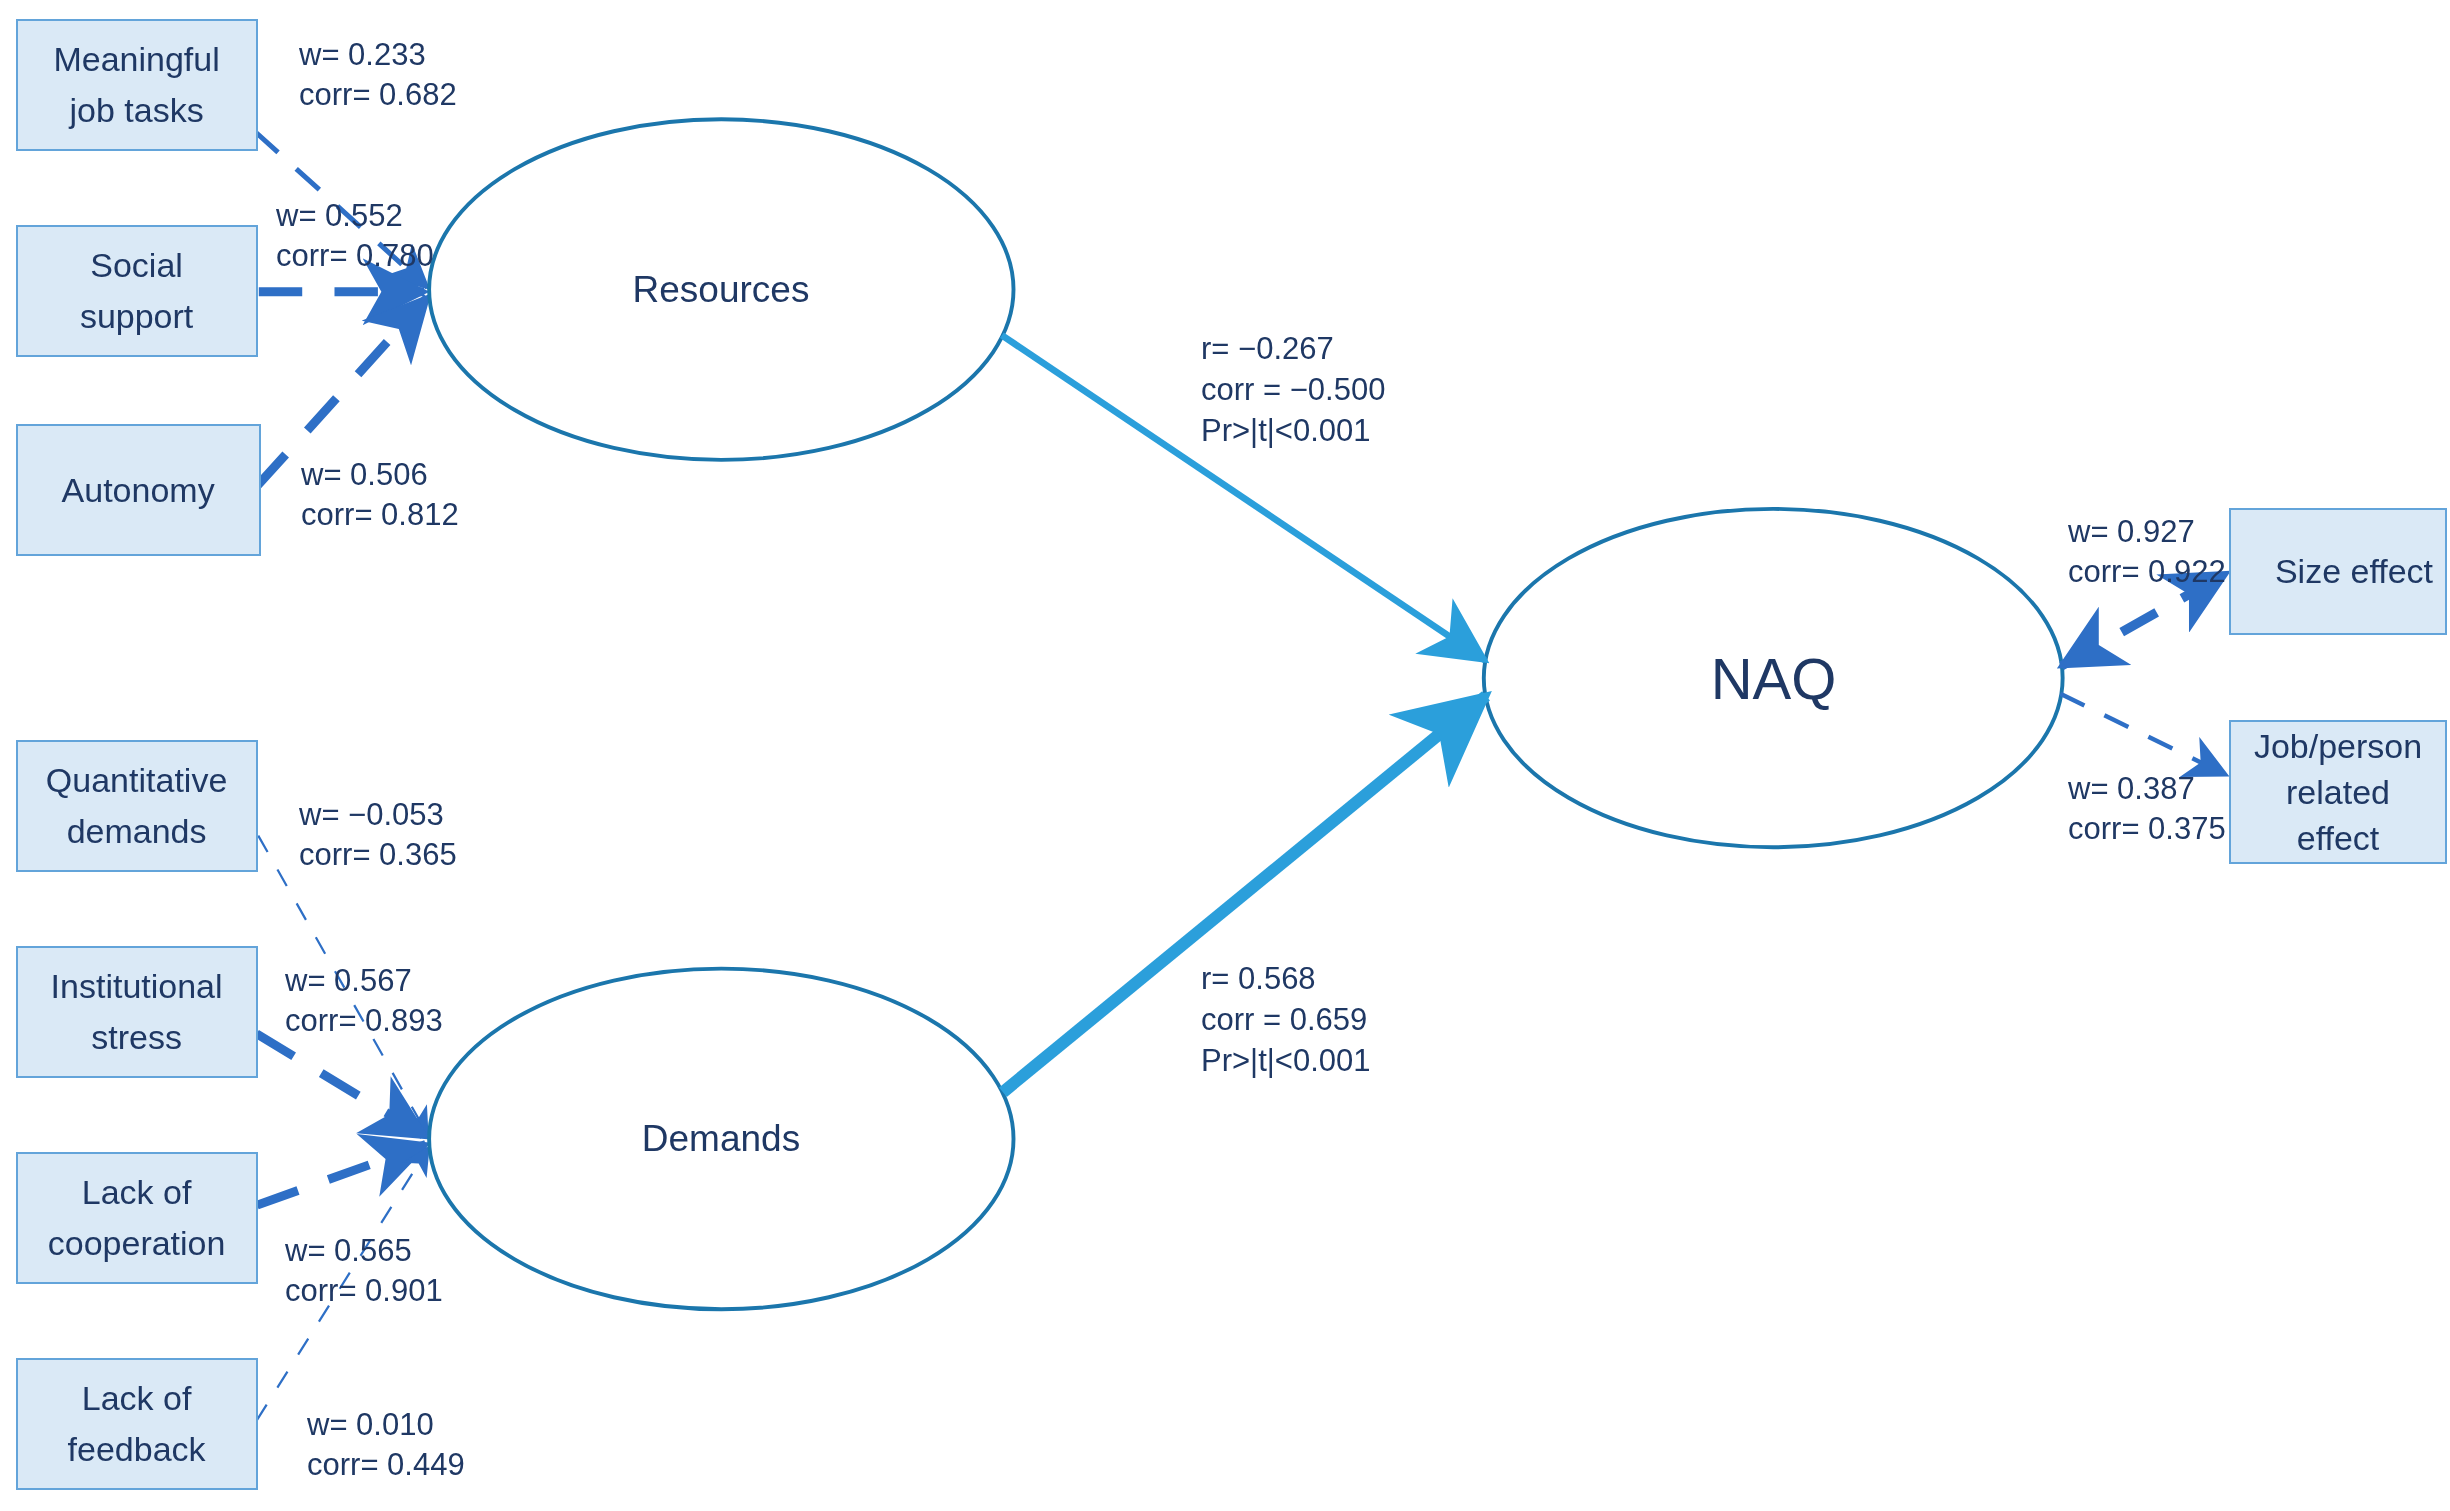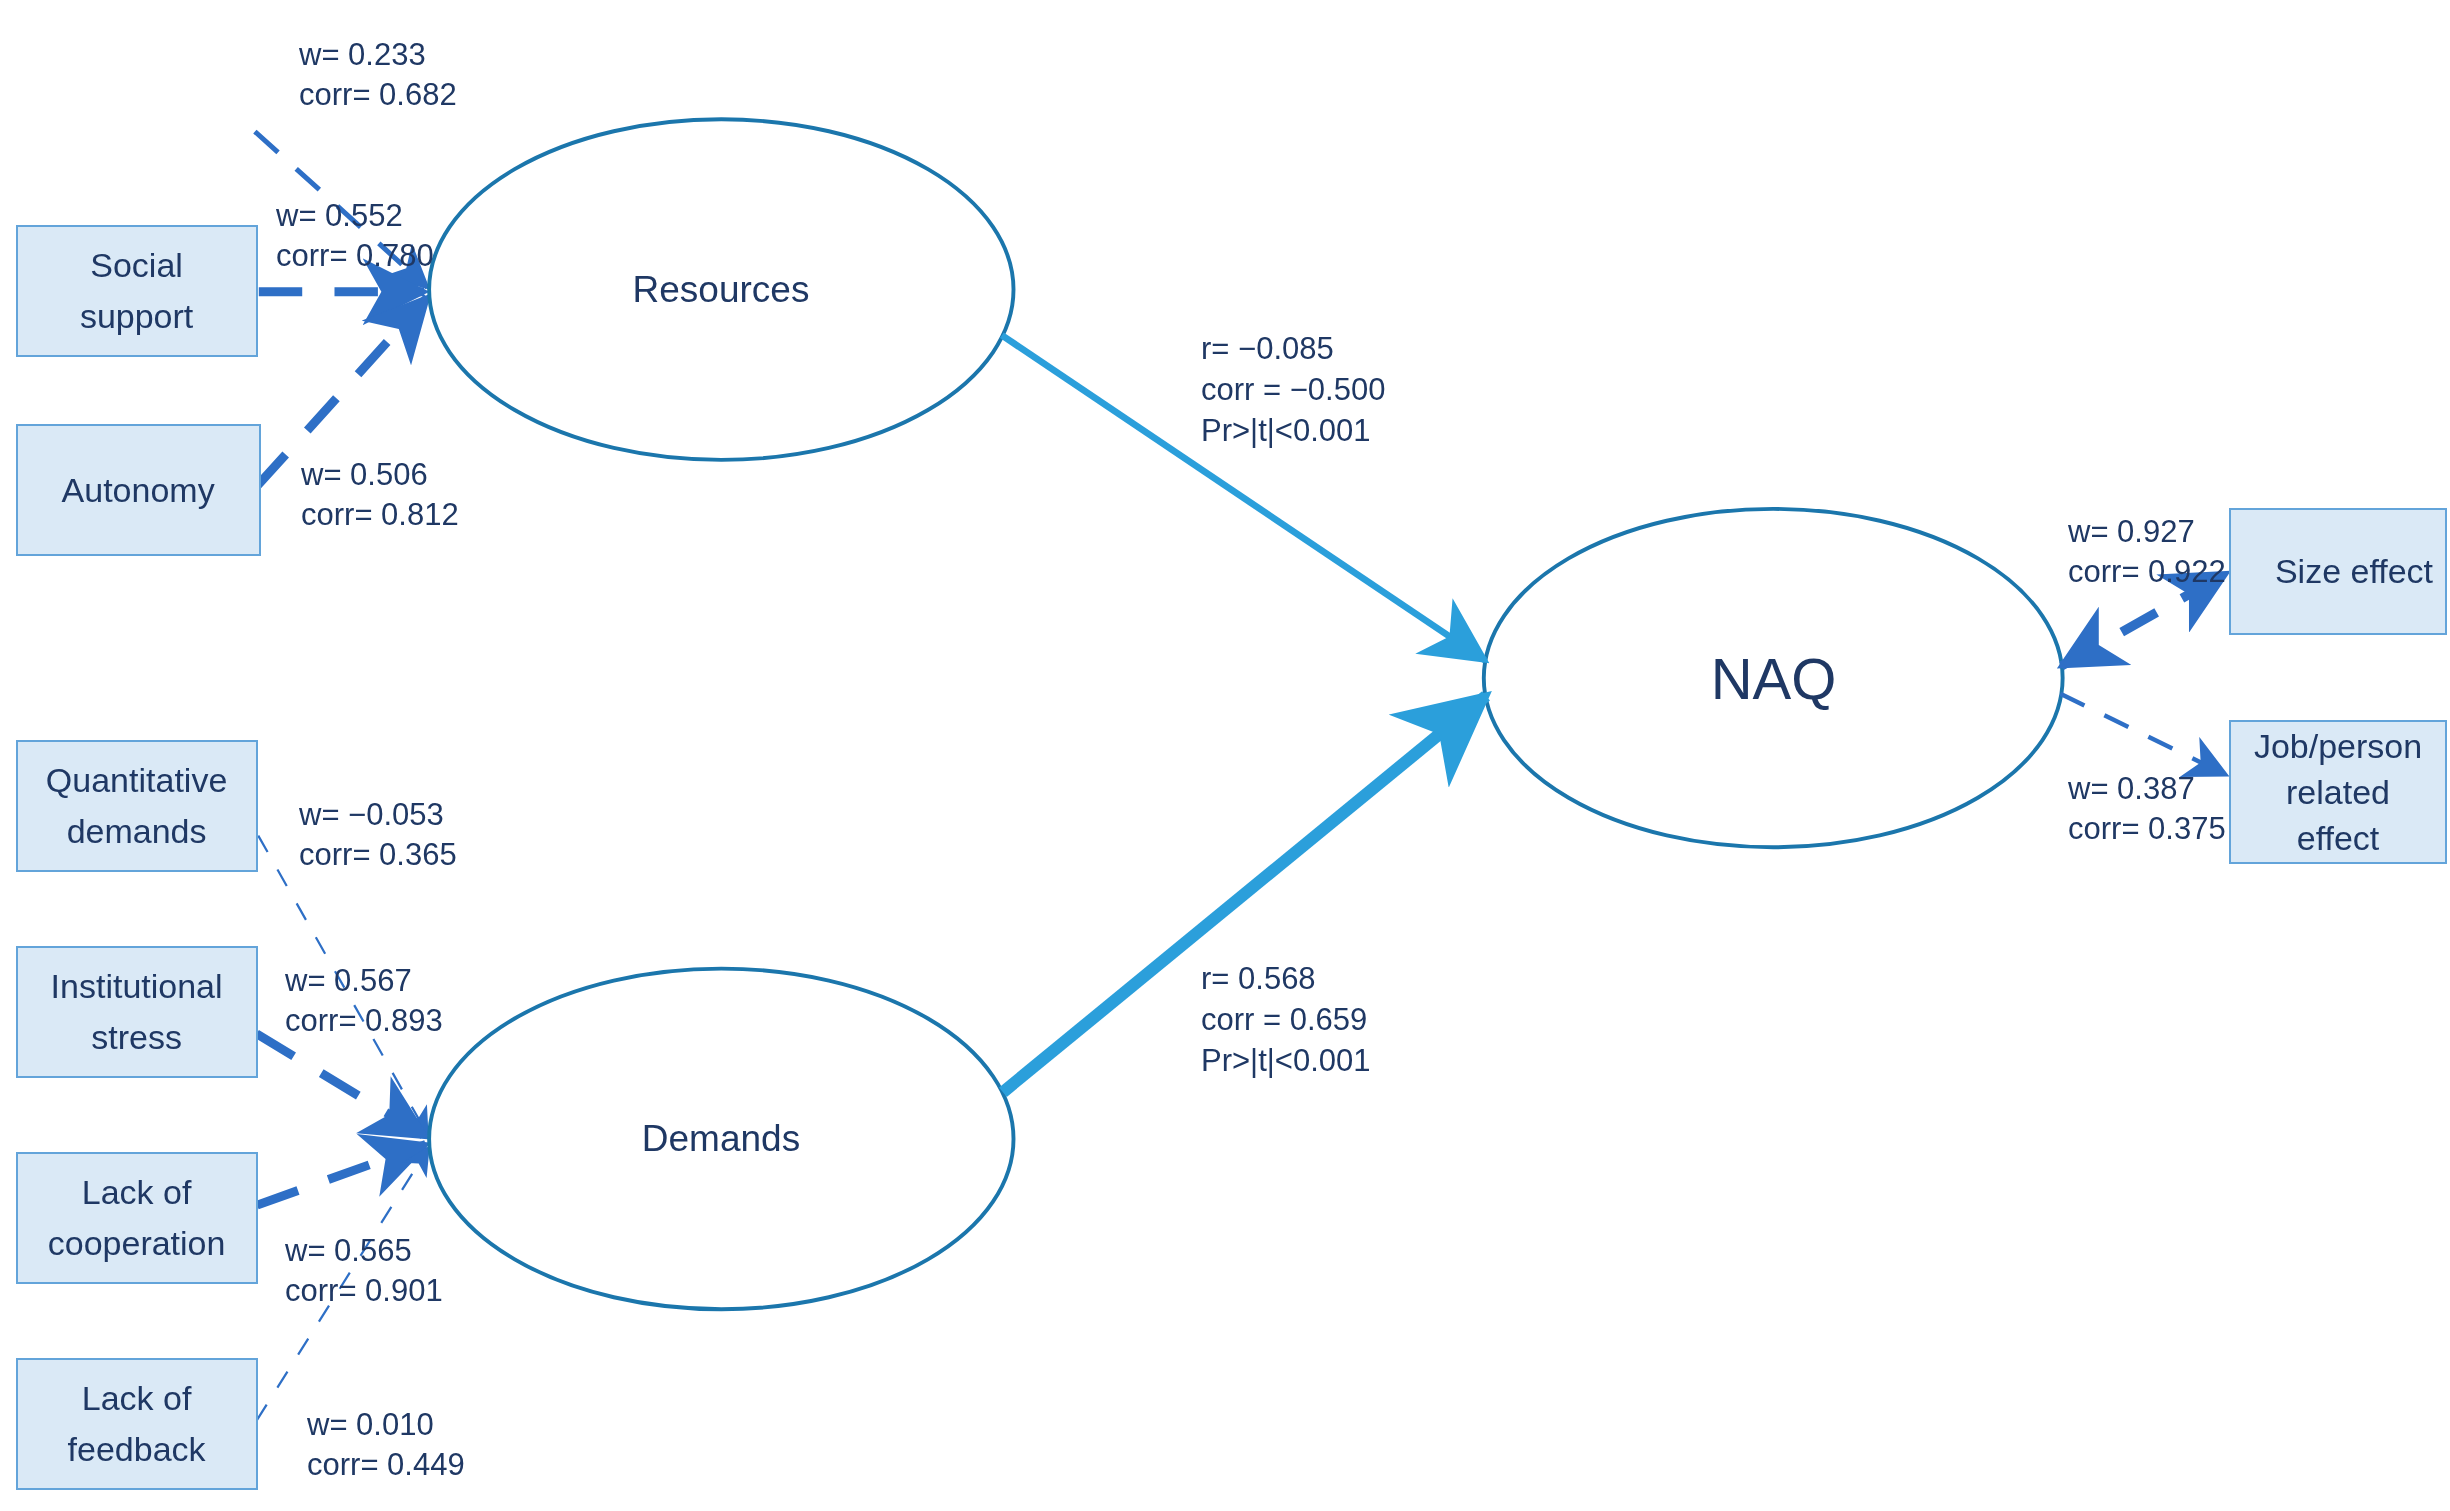--- a/index.html
+++ b/index.html
@@ -81,6 +81,8 @@
     <line class="e-line" x1="3702" y1="1246" x2="4000" y2="1392" stroke-width="8" stroke-dasharray="48 40" marker-end="url(#mk-royal-md)"></line>
   </svg>
 
+  <div class="node-box" style="left:15.6px;top:19px;width:242px;height:132px;">Meaningful
+job tasks</div>
   <div class="node-box" style="left:15.6px;top:225px;width:242px;height:132px;">Social
 support</div>
   <div class="node-box" style="left:15.6px;top:424px;width:245px;height:132px;">Autonomy</div>

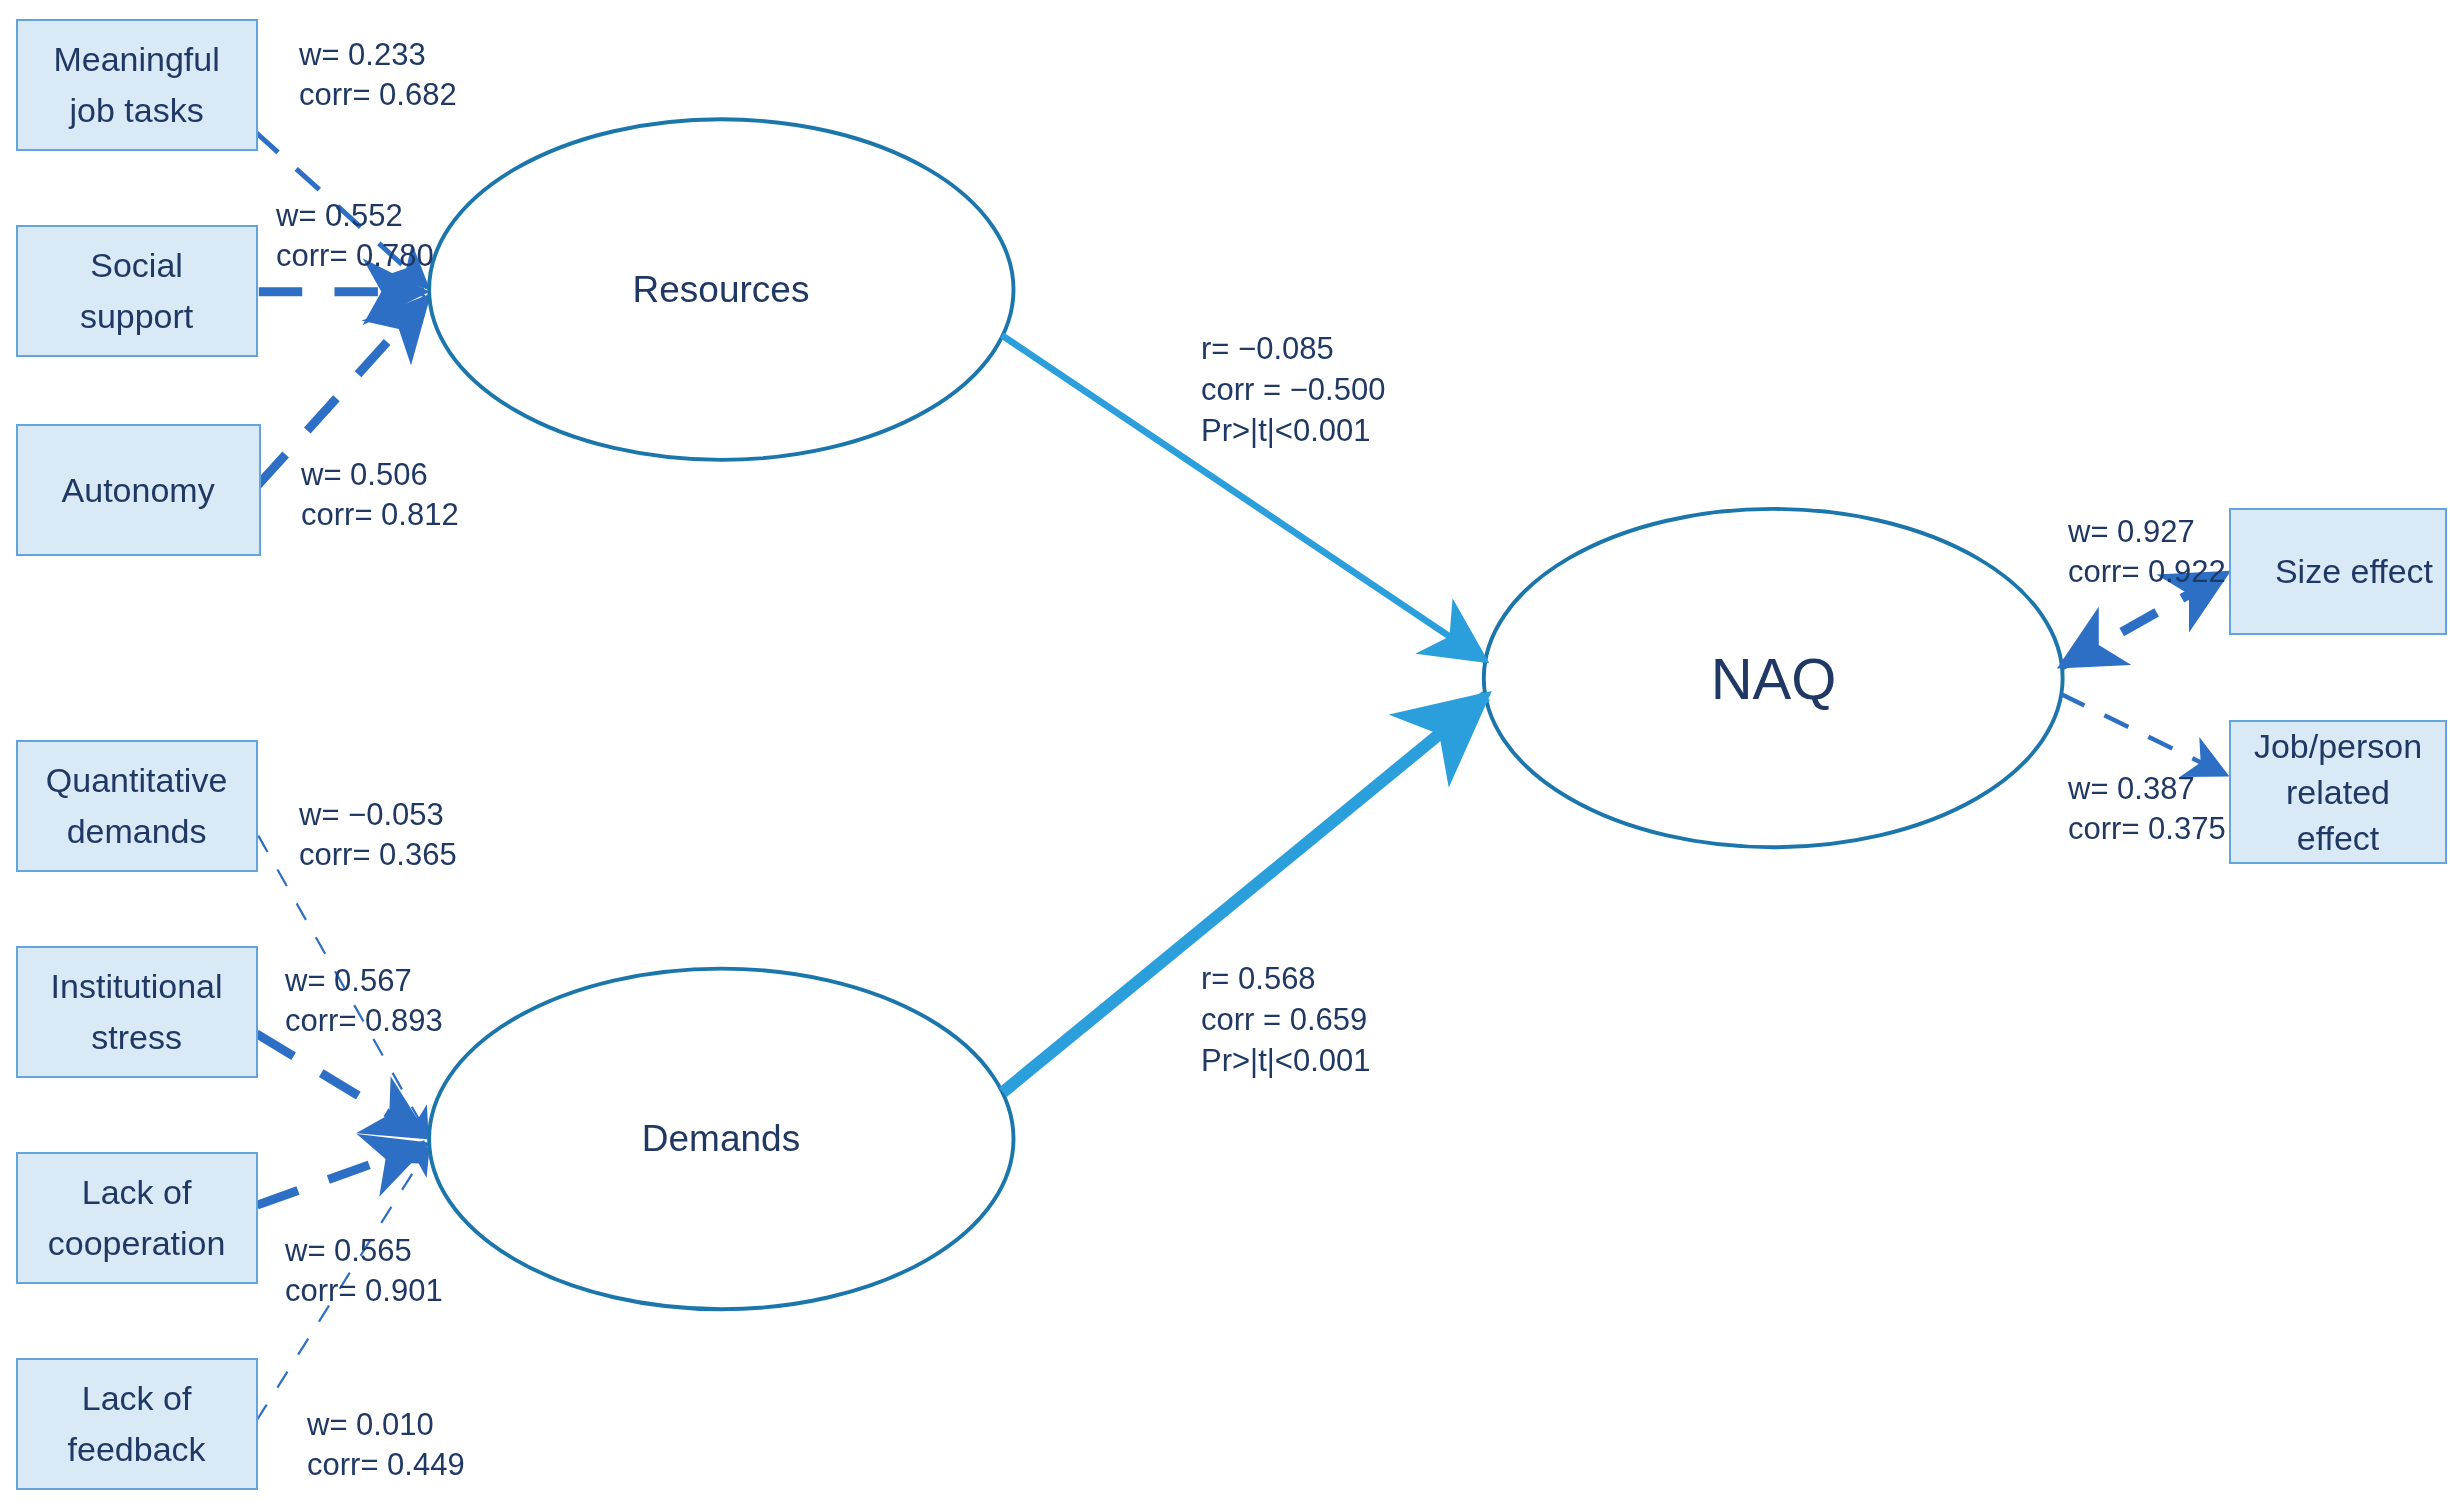--- a/index.html
+++ b/index.html
@@ -116,7 +116,7 @@
   <div class="note" style="left:2068px;top:769px;"><div>w= 0.387</div><div>corr= 0.375</div></div>
 
   <div class="pathnote" style="left:1201px;top:328px;">
-    <div>r= −0.085</div>
+    <div>r= −0.267</div>
     <div>corr = −0.500</div>
     <div>Pr&gt;|t|&lt;0.001</div>
   </div>

